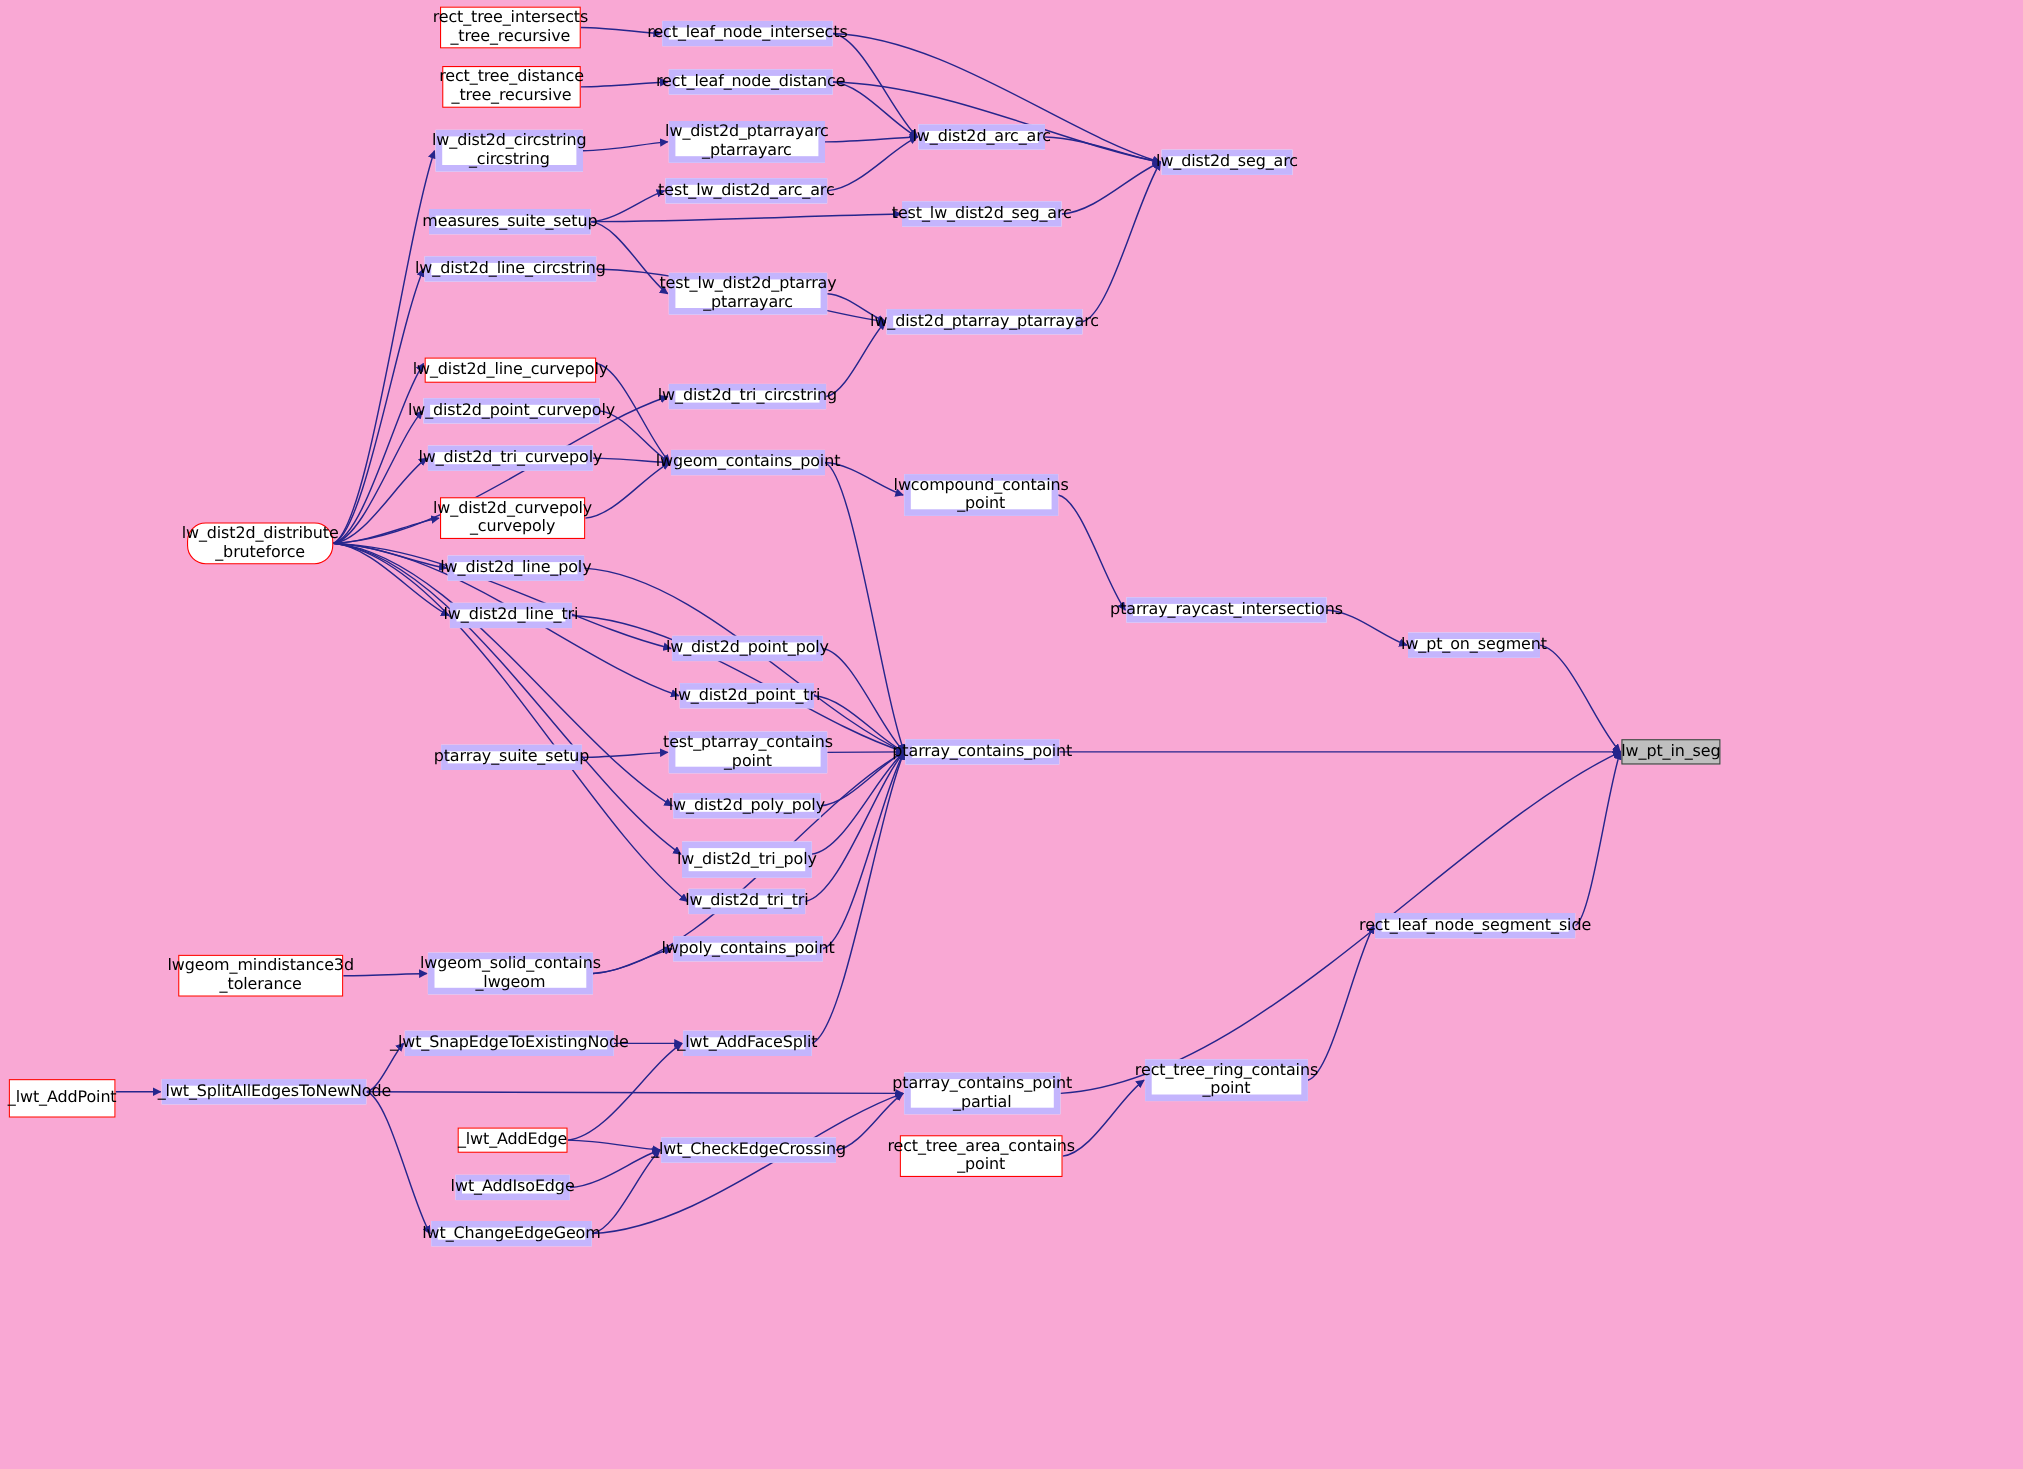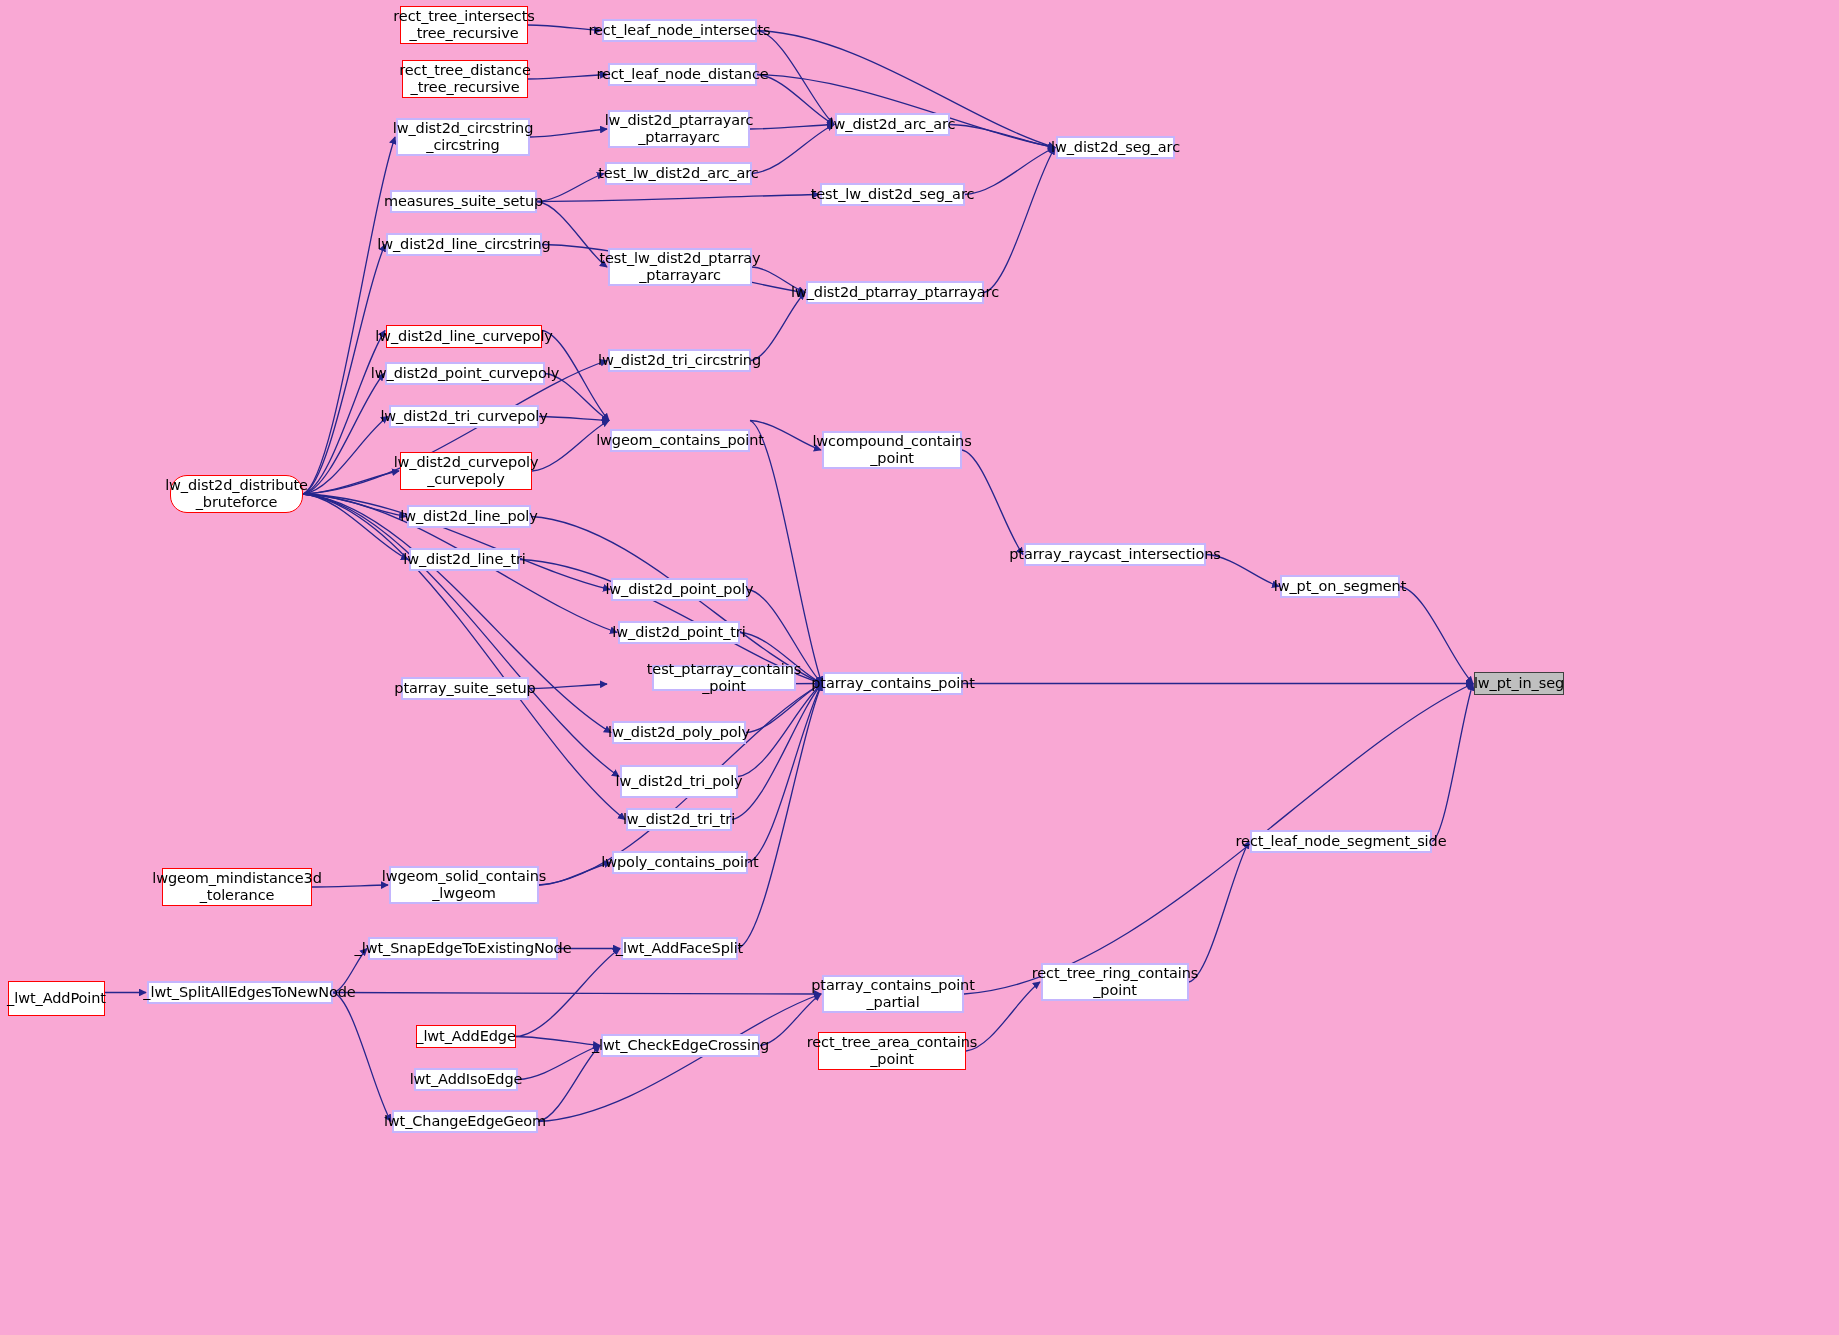--- a/index.html
+++ b/index.html
@@ -25,7 +25,7 @@
     justify-content:center;
     text-align:center;
     background:#ffffff;
-    border:2px solid #c4b5fd;
+    border:6px solid #c4b5fd;
     color:#000000;
     font-size:14.5px;
     line-height:1.18;

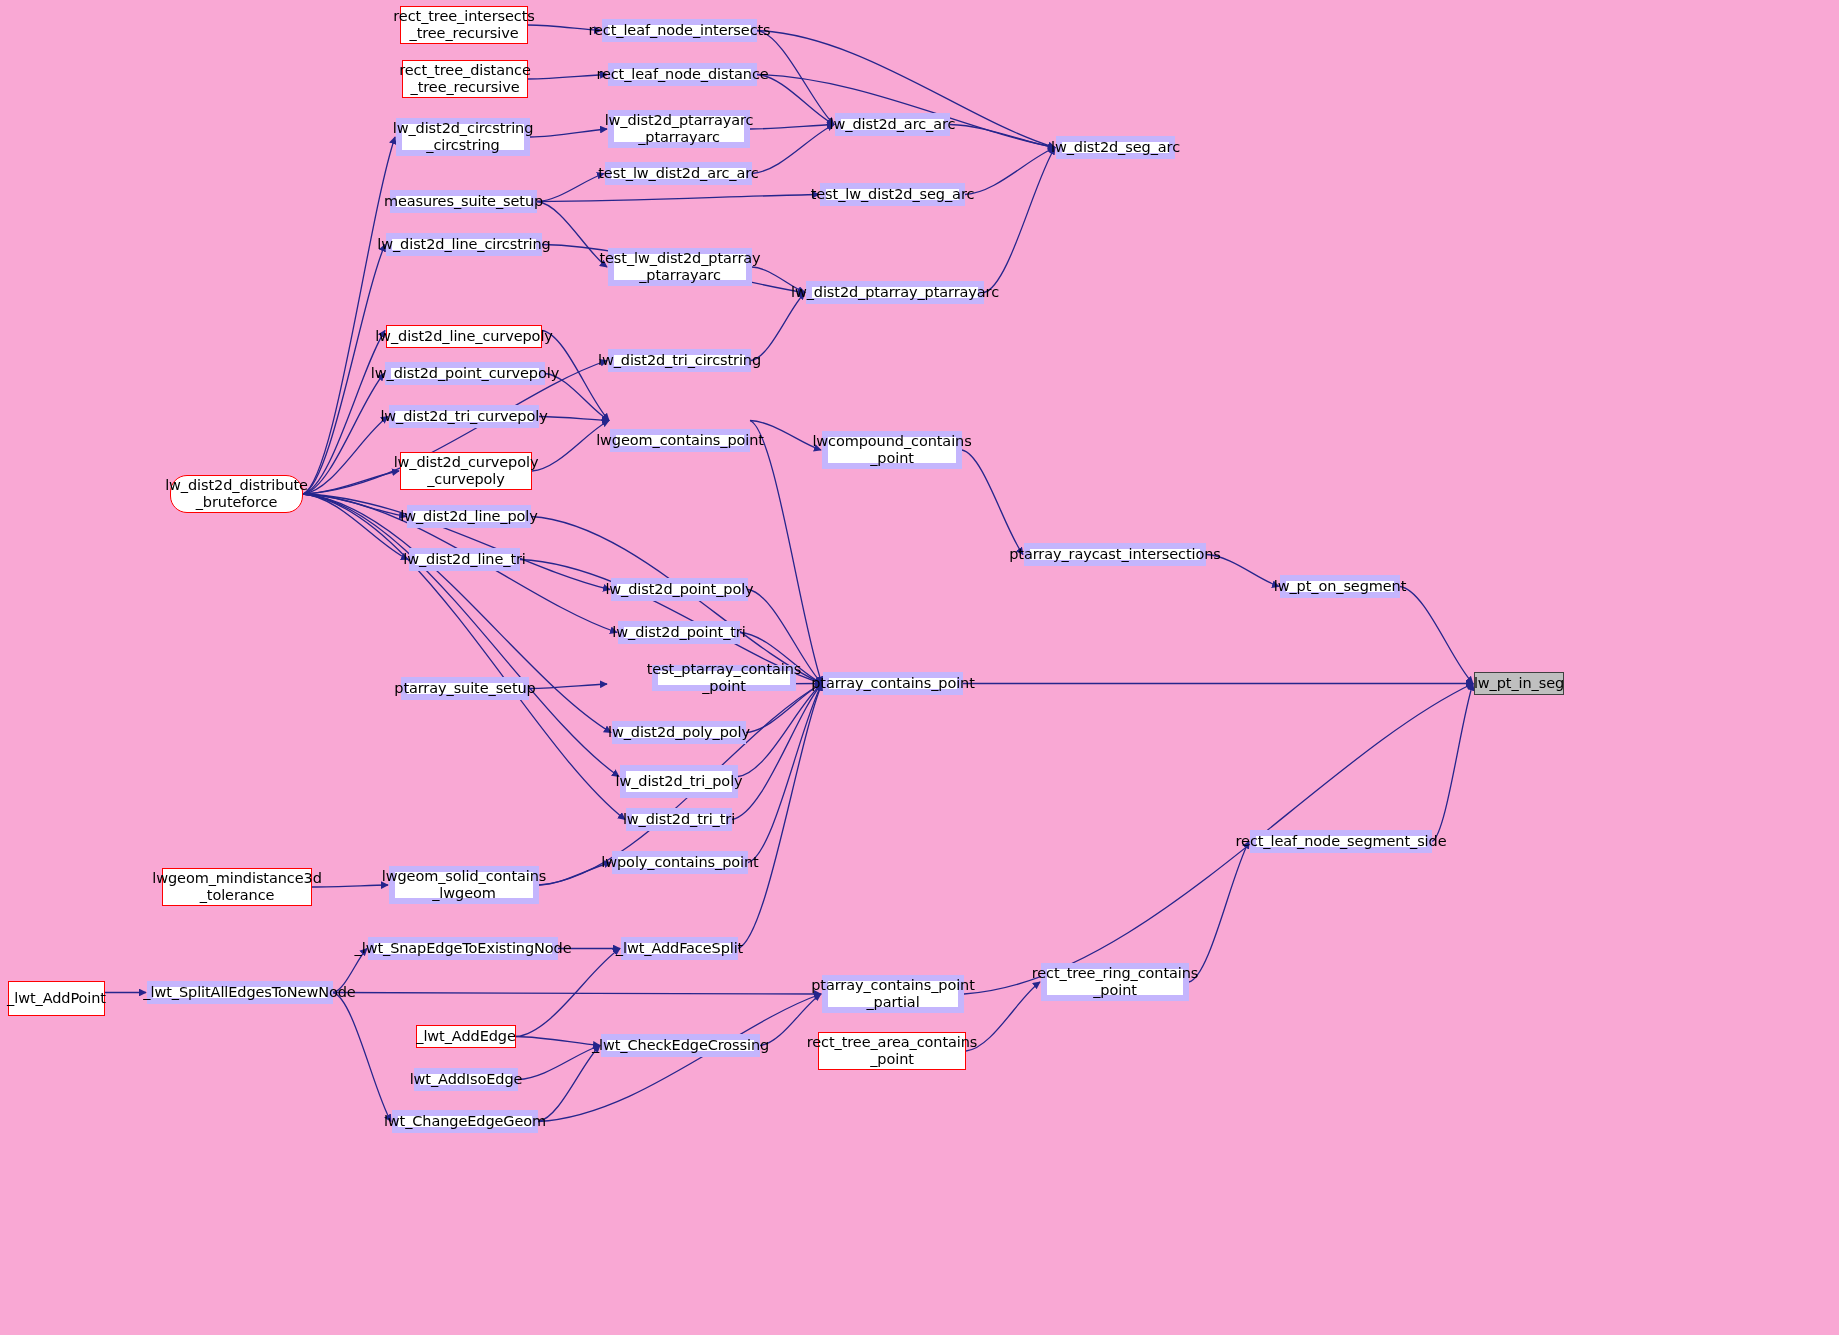--- a/index.html
+++ b/index.html
@@ -144,7 +144,7 @@
       <div class="node" style="left: 608px; top: 349px; width: 143px; height: 23px;">lw_dist2d_tri_circstring</div>
       <div class="node" style="left: 385px; top: 362px; width: 160px; height: 23px;">lw_dist2d_point_curvepoly</div>
       <div class="node" style="left: 389px; top: 405px; width: 150px; height: 23px;">lw_dist2d_tri_curvepoly</div>
-      <div class="node" style="left: 610px; top: 409px; width: 140px; height: 23px; margin-top: 20px;">lwgeom_contains_point</div>
+      <div class="node" style="left: 610px; top: 409px; width: 140px; height: 23px;">lwgeom_contains_point</div>
       <div class="node" style="left: 822px; top: 431px; width: 140px; height: 38px;">lwcompound_contains
 _point</div>
       <div class="node red" style="left: 400px; top: 452px; width: 132px; height: 38px;">lw_dist2d_curvepoly

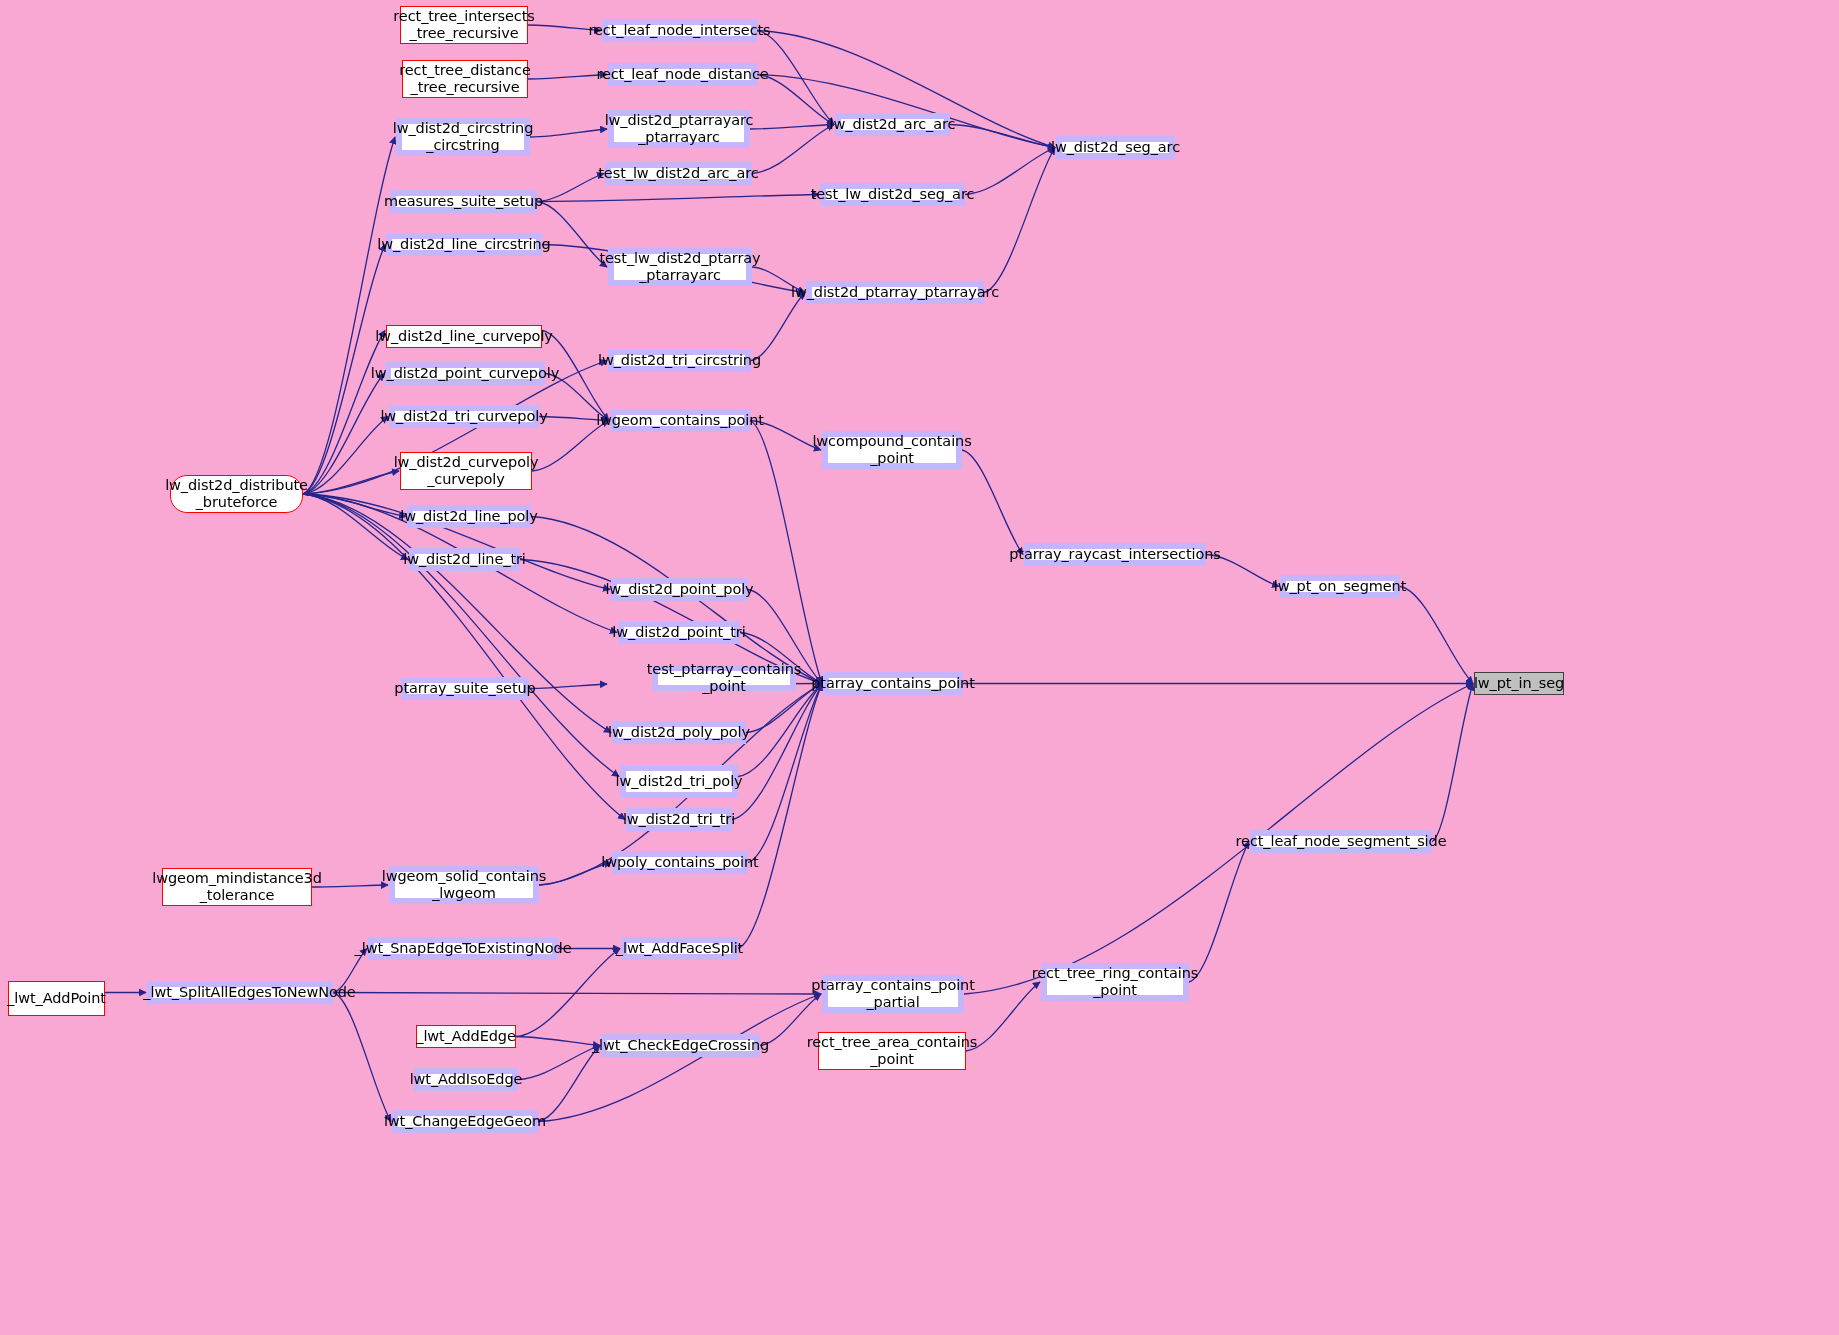--- a/index.html
+++ b/index.html
@@ -158,7 +158,7 @@
       <div class="node" style="left: 611px; top: 578px; width: 137px; height: 23px;">lw_dist2d_point_poly</div>
       <div class="node" style="left: 618px; top: 621px; width: 122px; height: 23px;">lw_dist2d_point_tri</div>
       <div class="node" style="left: 401px; top: 677px; width: 128px; height: 23px;">ptarray_suite_setup</div>
-      <div class="node" style="left: 608px; top: 665px; width: 144px; height: 26px; margin-left: 44px;">test_ptarray_contains
+      <div class="node" style="left: 608px; top: 665px; width: 144px; height: 38px;">test_ptarray_contains
 _point</div>
       <div class="node" style="left: 823px; top: 672px; width: 140px; height: 23px;">ptarray_contains_point</div>
       <div class="node highlight" style="left: 1474px; top: 672px; width: 90px; height: 23px;">lw_pt_in_seg</div>

